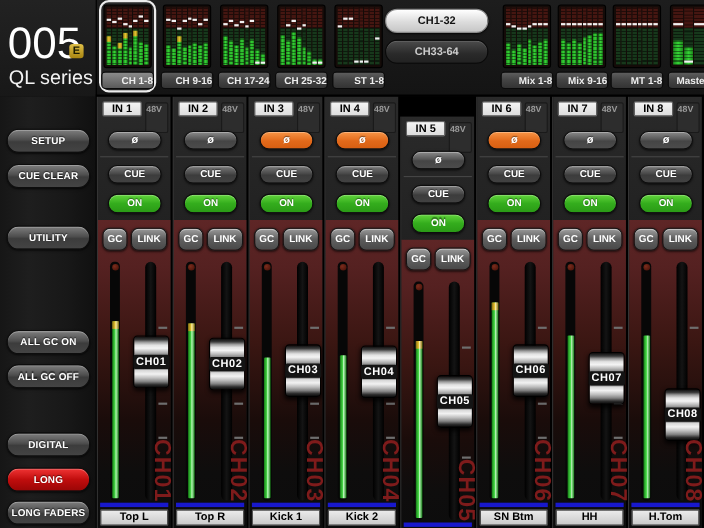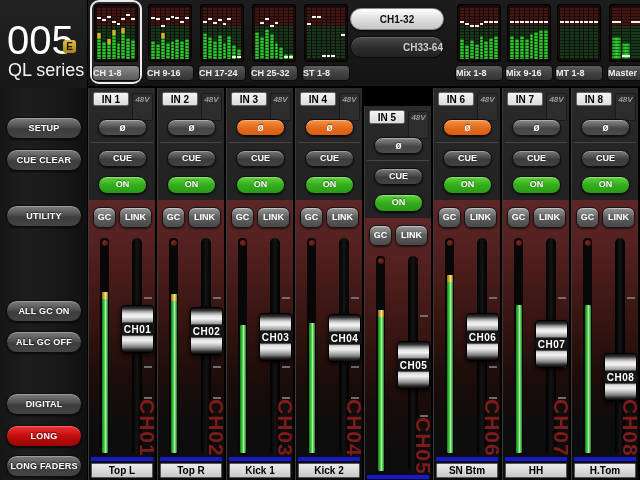--- a/index.html
+++ b/index.html
@@ -45,7 +45,7 @@
   .bankbtn.on{background:linear-gradient(180deg,#ffffff,#dcdcdc 55%,#c6c6c6);color:#111;
     border:1px solid #8a8a8a;box-shadow:0 1px 2px rgba(0,0,0,.8);}
   .bankbtn.off{background:linear-gradient(180deg,#4c4c4c,#2a2a2a 60%,#222);color:#ccc;
-    border:1px solid #0a0a0a;box-shadow:inset 0 1px 0 rgba(255,255,255,.15);text-align:right;}
+    border:1px solid #0a0a0a;box-shadow:inset 0 1px 0 rgba(255,255,255,.15);}
 
   
   #sidebar{position:absolute;left:0;top:88px;width:88px;height:392px;

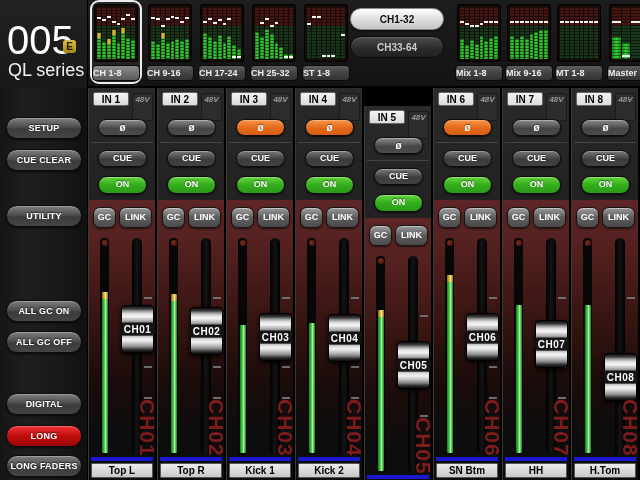--- a/index.html
+++ b/index.html
@@ -33,7 +33,7 @@
   .mtick{position:absolute;left:0;right:0;height:2px;background:#f2f2f2;}
   .mlabel{position:absolute;left:0;top:63px;width:48px;height:16px;border-radius:4px;
     background:linear-gradient(180deg,#5e5e5e,#454545 45%,#333);border:1px solid #0a0a0a;box-sizing:border-box;
-    color:#eee;font-size:9px;font-weight:bold;text-align:left;line-height:14px;white-space:nowrap;}
+    color:#eee;font-size:9px;font-weight:bold;text-align:right;line-height:14px;white-space:nowrap;}
   .mblock.sel{outline:2px solid #ececec;outline-offset:0;border-radius:7px;background:rgba(255,255,255,.06);}
   .mblock.sel .mlabel{background:linear-gradient(180deg,#8c8c8c,#5a5a5a);}
   .mblock.narrow{width:38px;}

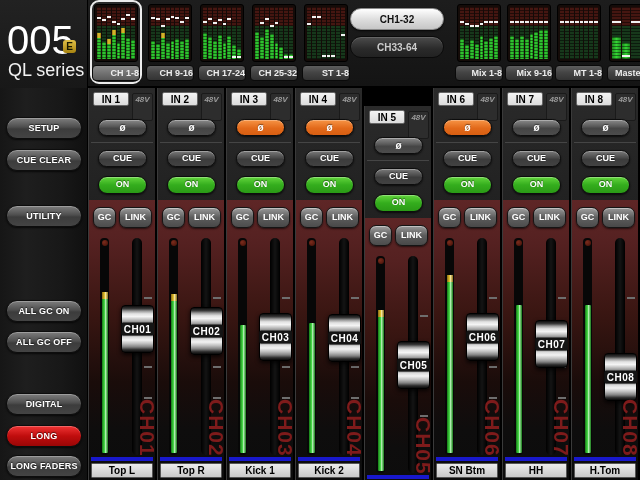--- a/index.html
+++ b/index.html
@@ -65,7 +65,7 @@
     border:1px solid #666;box-sizing:border-box;border-radius:2px;color:#000;font-size:10px;font-weight:bold;
     text-align:center;line-height:13px;cursor:pointer;}
   .p48{position:absolute;left:43px;top:5px;width:21px;height:28px;background:#2d2d2d;border:1px solid #1a1a1a;
-    box-sizing:border-box;border-radius:2px;color:#9a9a9a;font-size:8px;font-weight:bold;text-align:center;line-height:11px;cursor:pointer;font-style:italic;}
+    box-sizing:border-box;border-radius:2px;color:#9a9a9a;font-size:8px;font-weight:bold;text-align:left;line-height:11px;cursor:pointer;}
   .pill{position:absolute;left:9px;width:49px;height:17px;border-radius:9px;border:1px solid #0d0d0d;box-sizing:border-box;
     color:#fff;font-size:9px;font-weight:bold;text-align:center;line-height:15px;cursor:pointer;
     background:linear-gradient(180deg,#8a8a8a,#565656 45%,#454545 55%,#4c4c4c);

